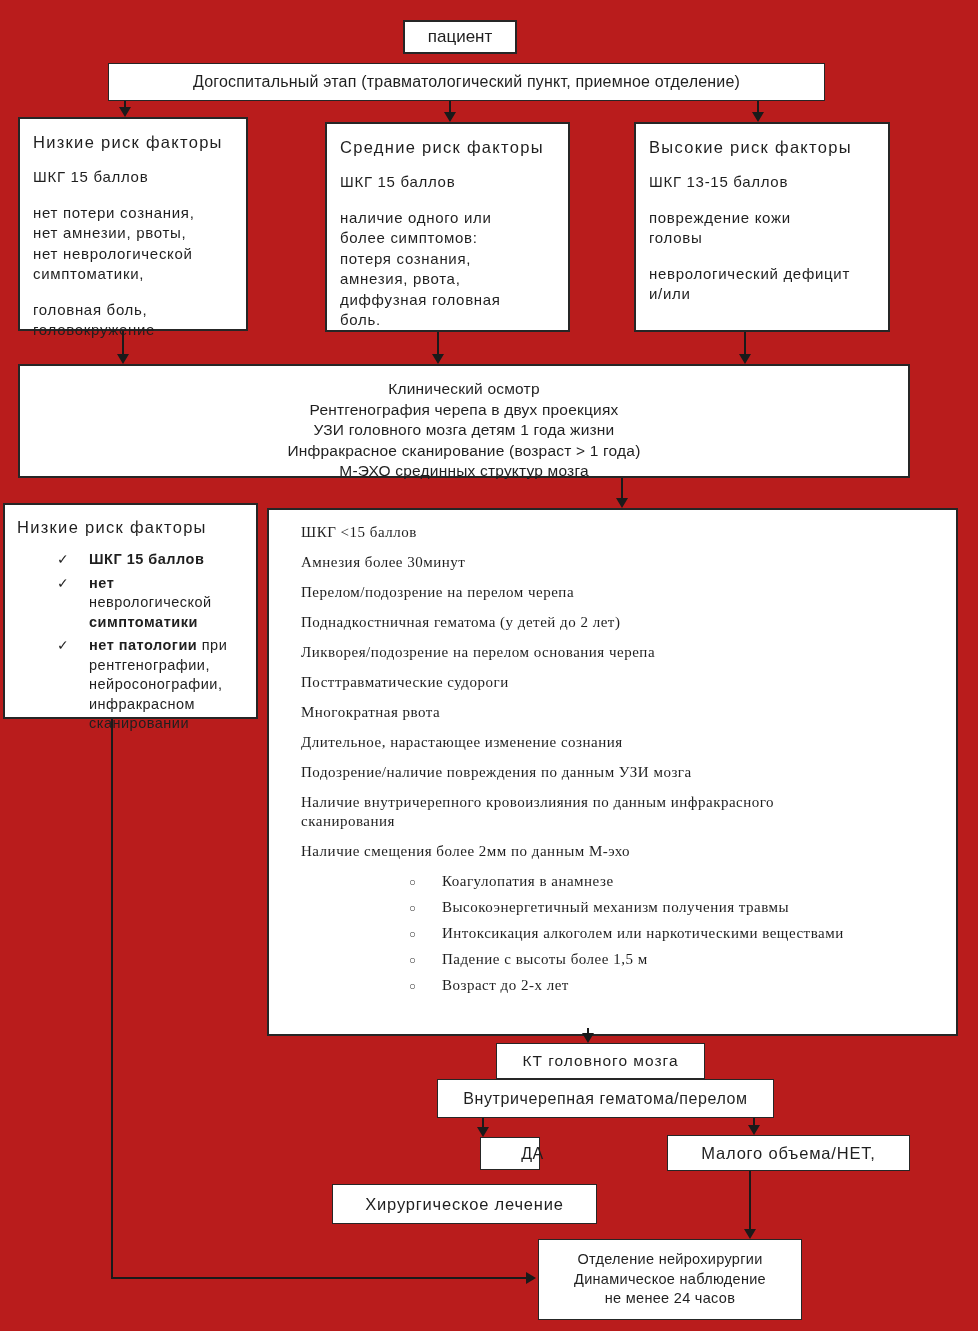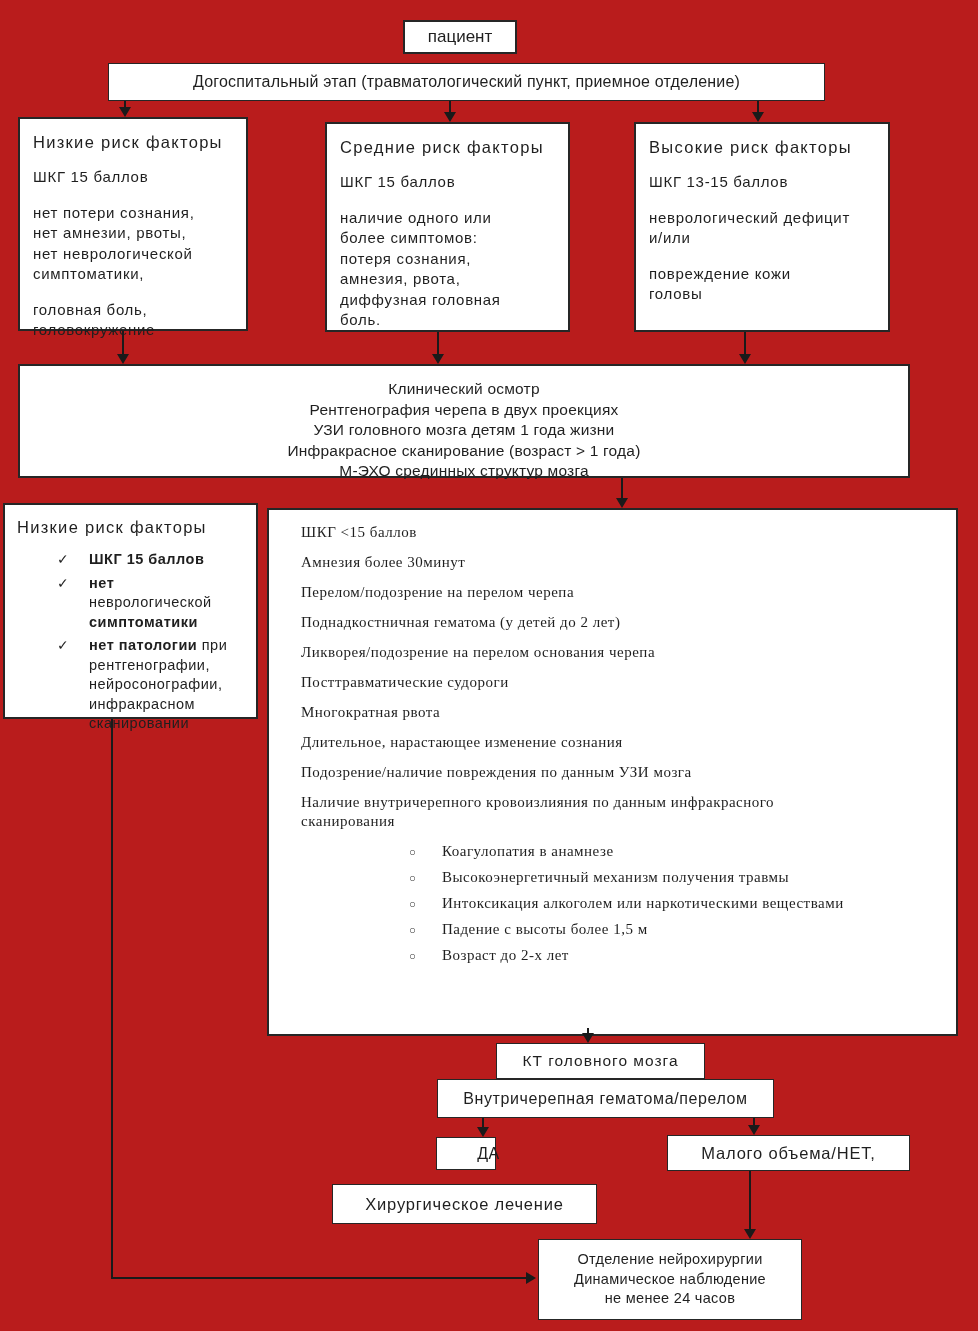--- a/index.html
+++ b/index.html
@@ -91,10 +91,10 @@
     <div>
 
     <div class="para pre">ШКГ 13-15 баллов</div>
+        <div class="para pre">повреждение кожи
+головы</div>
         <div class="para pre">неврологический дефицит
 и/или</div>
-        <div class="para pre">повреждение кожи
-головы</div>
       </div>
   </div>
 

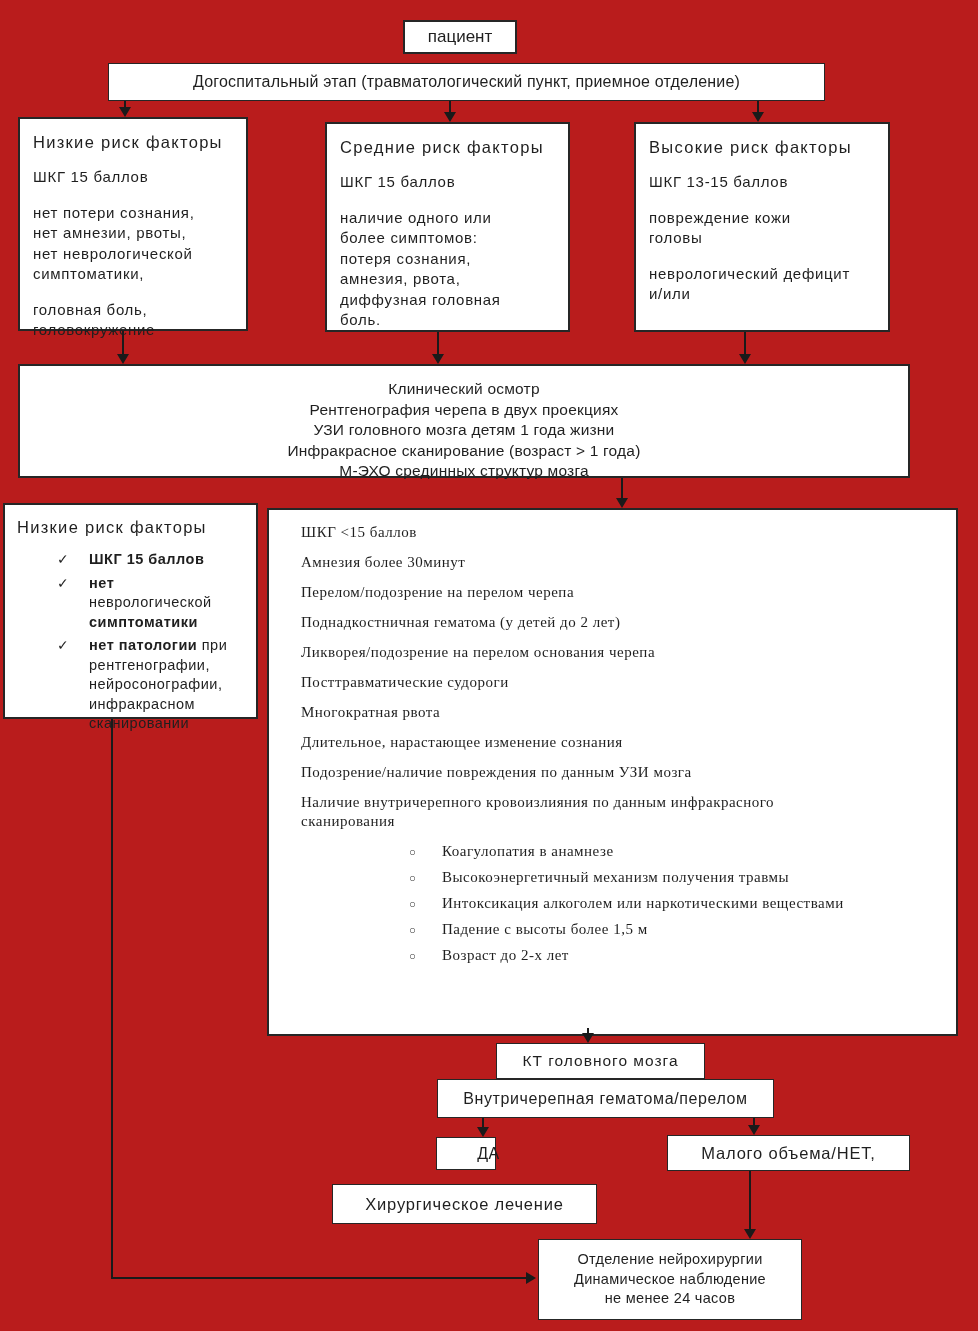--- a/index.html
+++ b/index.html
@@ -168,6 +168,7 @@
         <div class="crit-line pre">Подозрение/наличие повреждения по данным УЗИ мозга</div>
         <div class="crit-line pre">Наличие внутричерепного кровоизлияния по данным инфракрасного
 сканирования</div>
+        <div class="crit-line pre">Наличие смещения более 2мм по данным М-эхо</div>
       </div>
     <div class="crit-bullets">
 

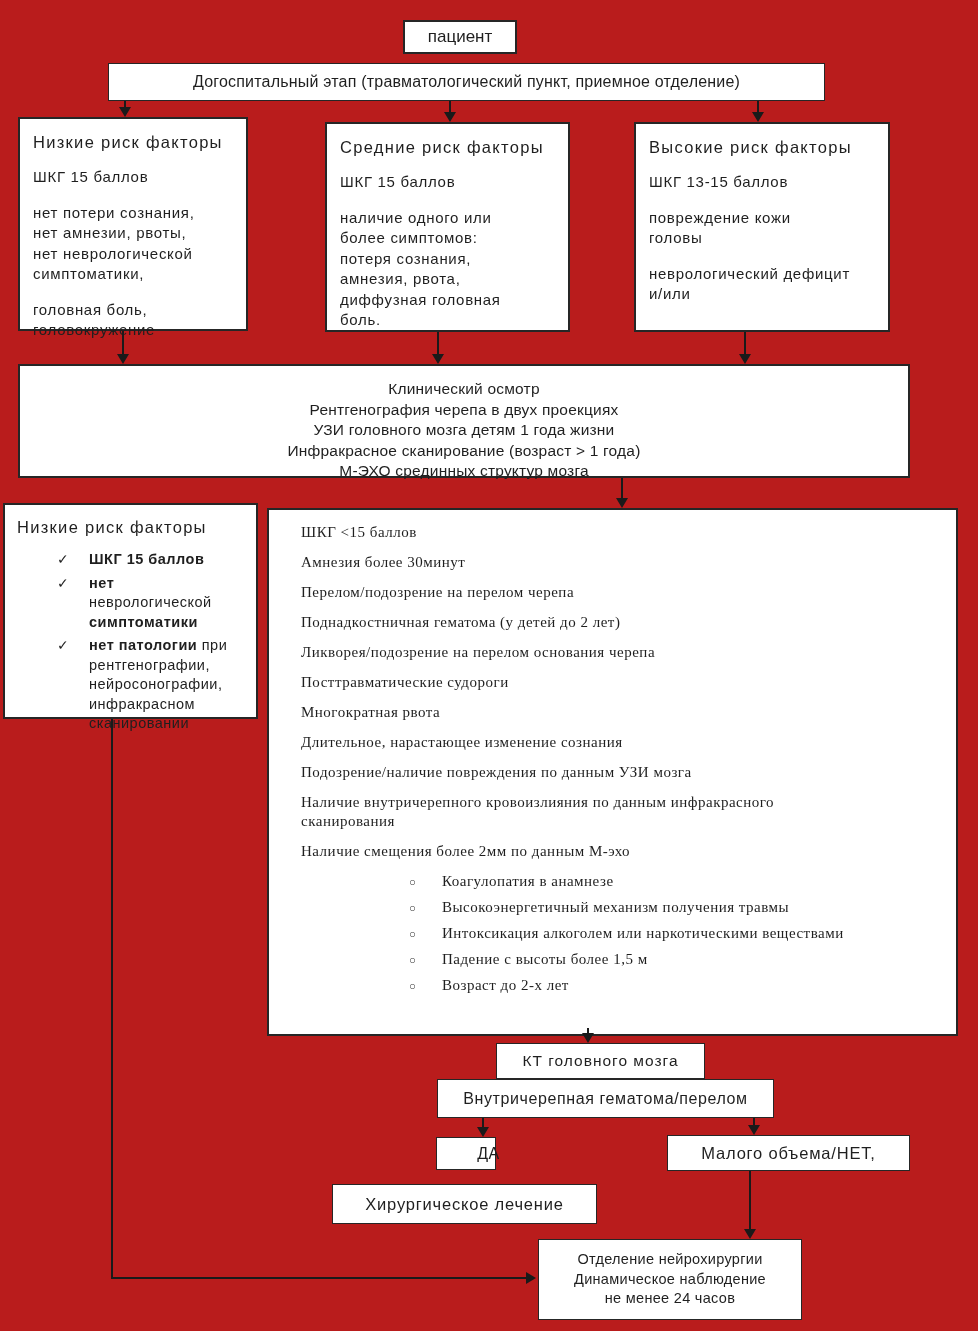--- a/index.html
+++ b/index.html
@@ -221,7 +221,7 @@
     <div class="ah-down" style="left:748px;top:1125px;"></div>
   </div>
 
-  <div class="box b1 center" style="left:436px;top:1137px;width:60px;height:33px;font-size:16px;letter-spacing:0.5px;padding-left:45px;">
+  <div class="box b1 center" style="left:480px;top:1137px;width:60px;height:33px;font-size:16px;letter-spacing:0.5px;padding-left:45px;">
     <span>ДА</span>
   </div>
 

